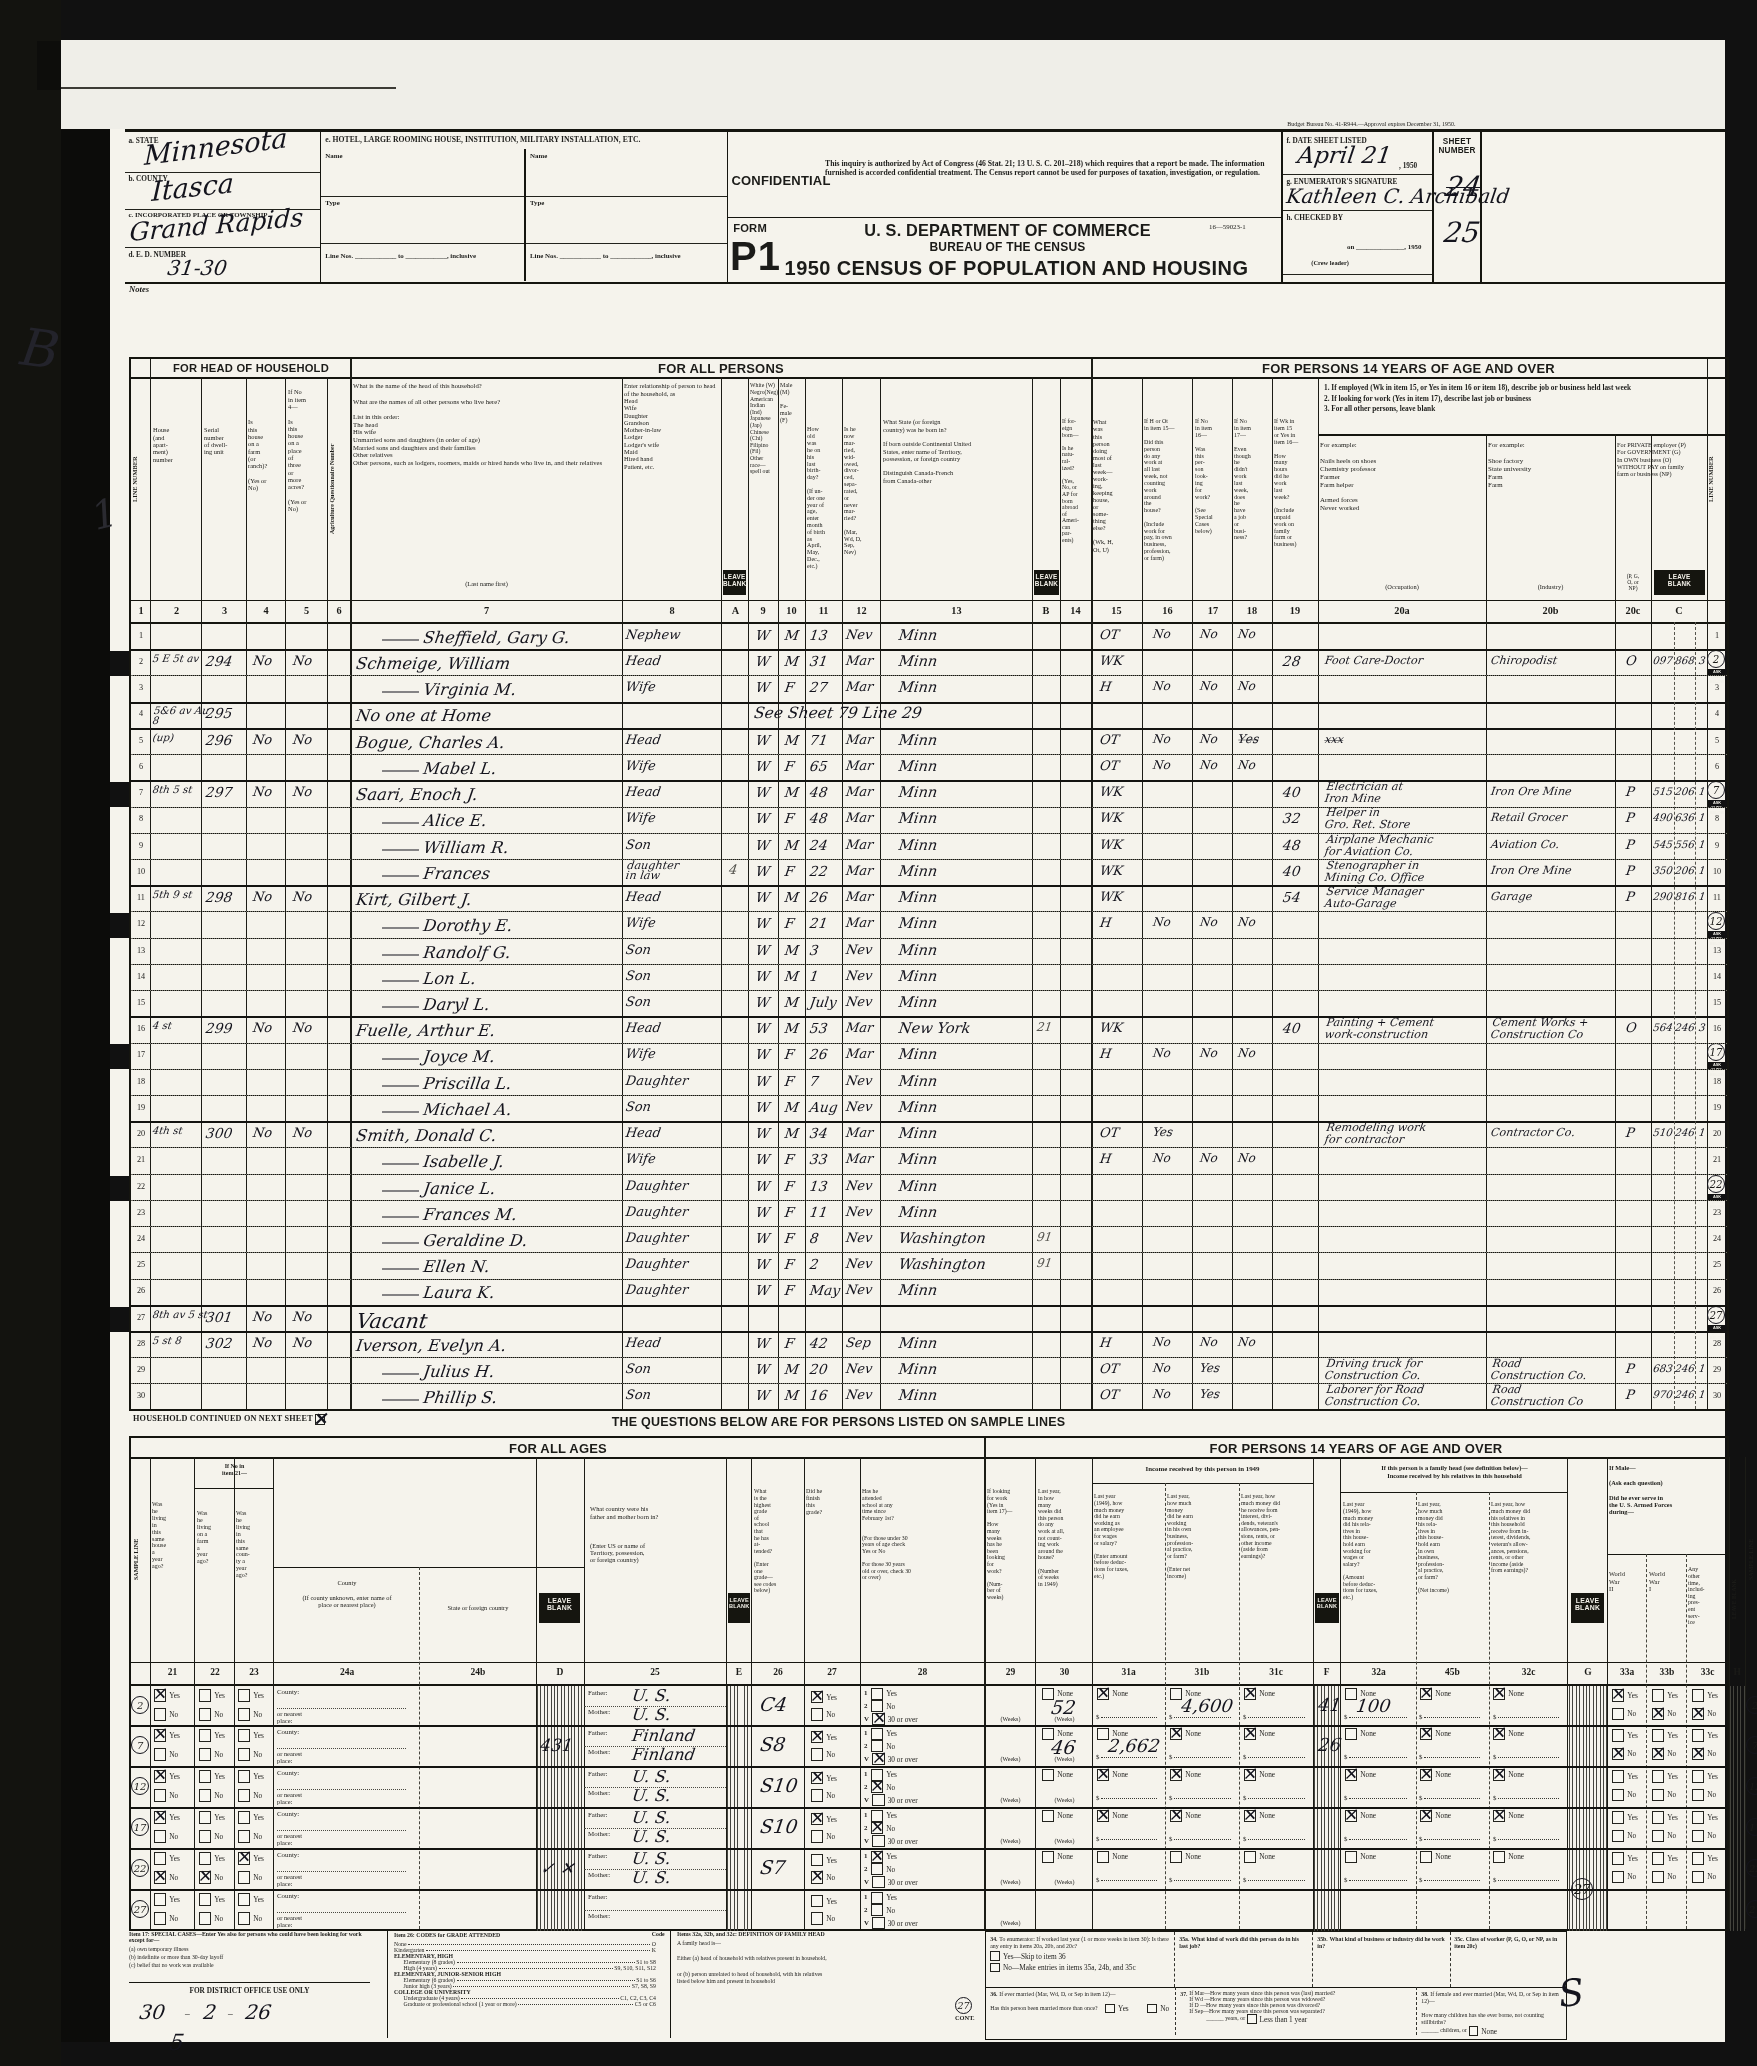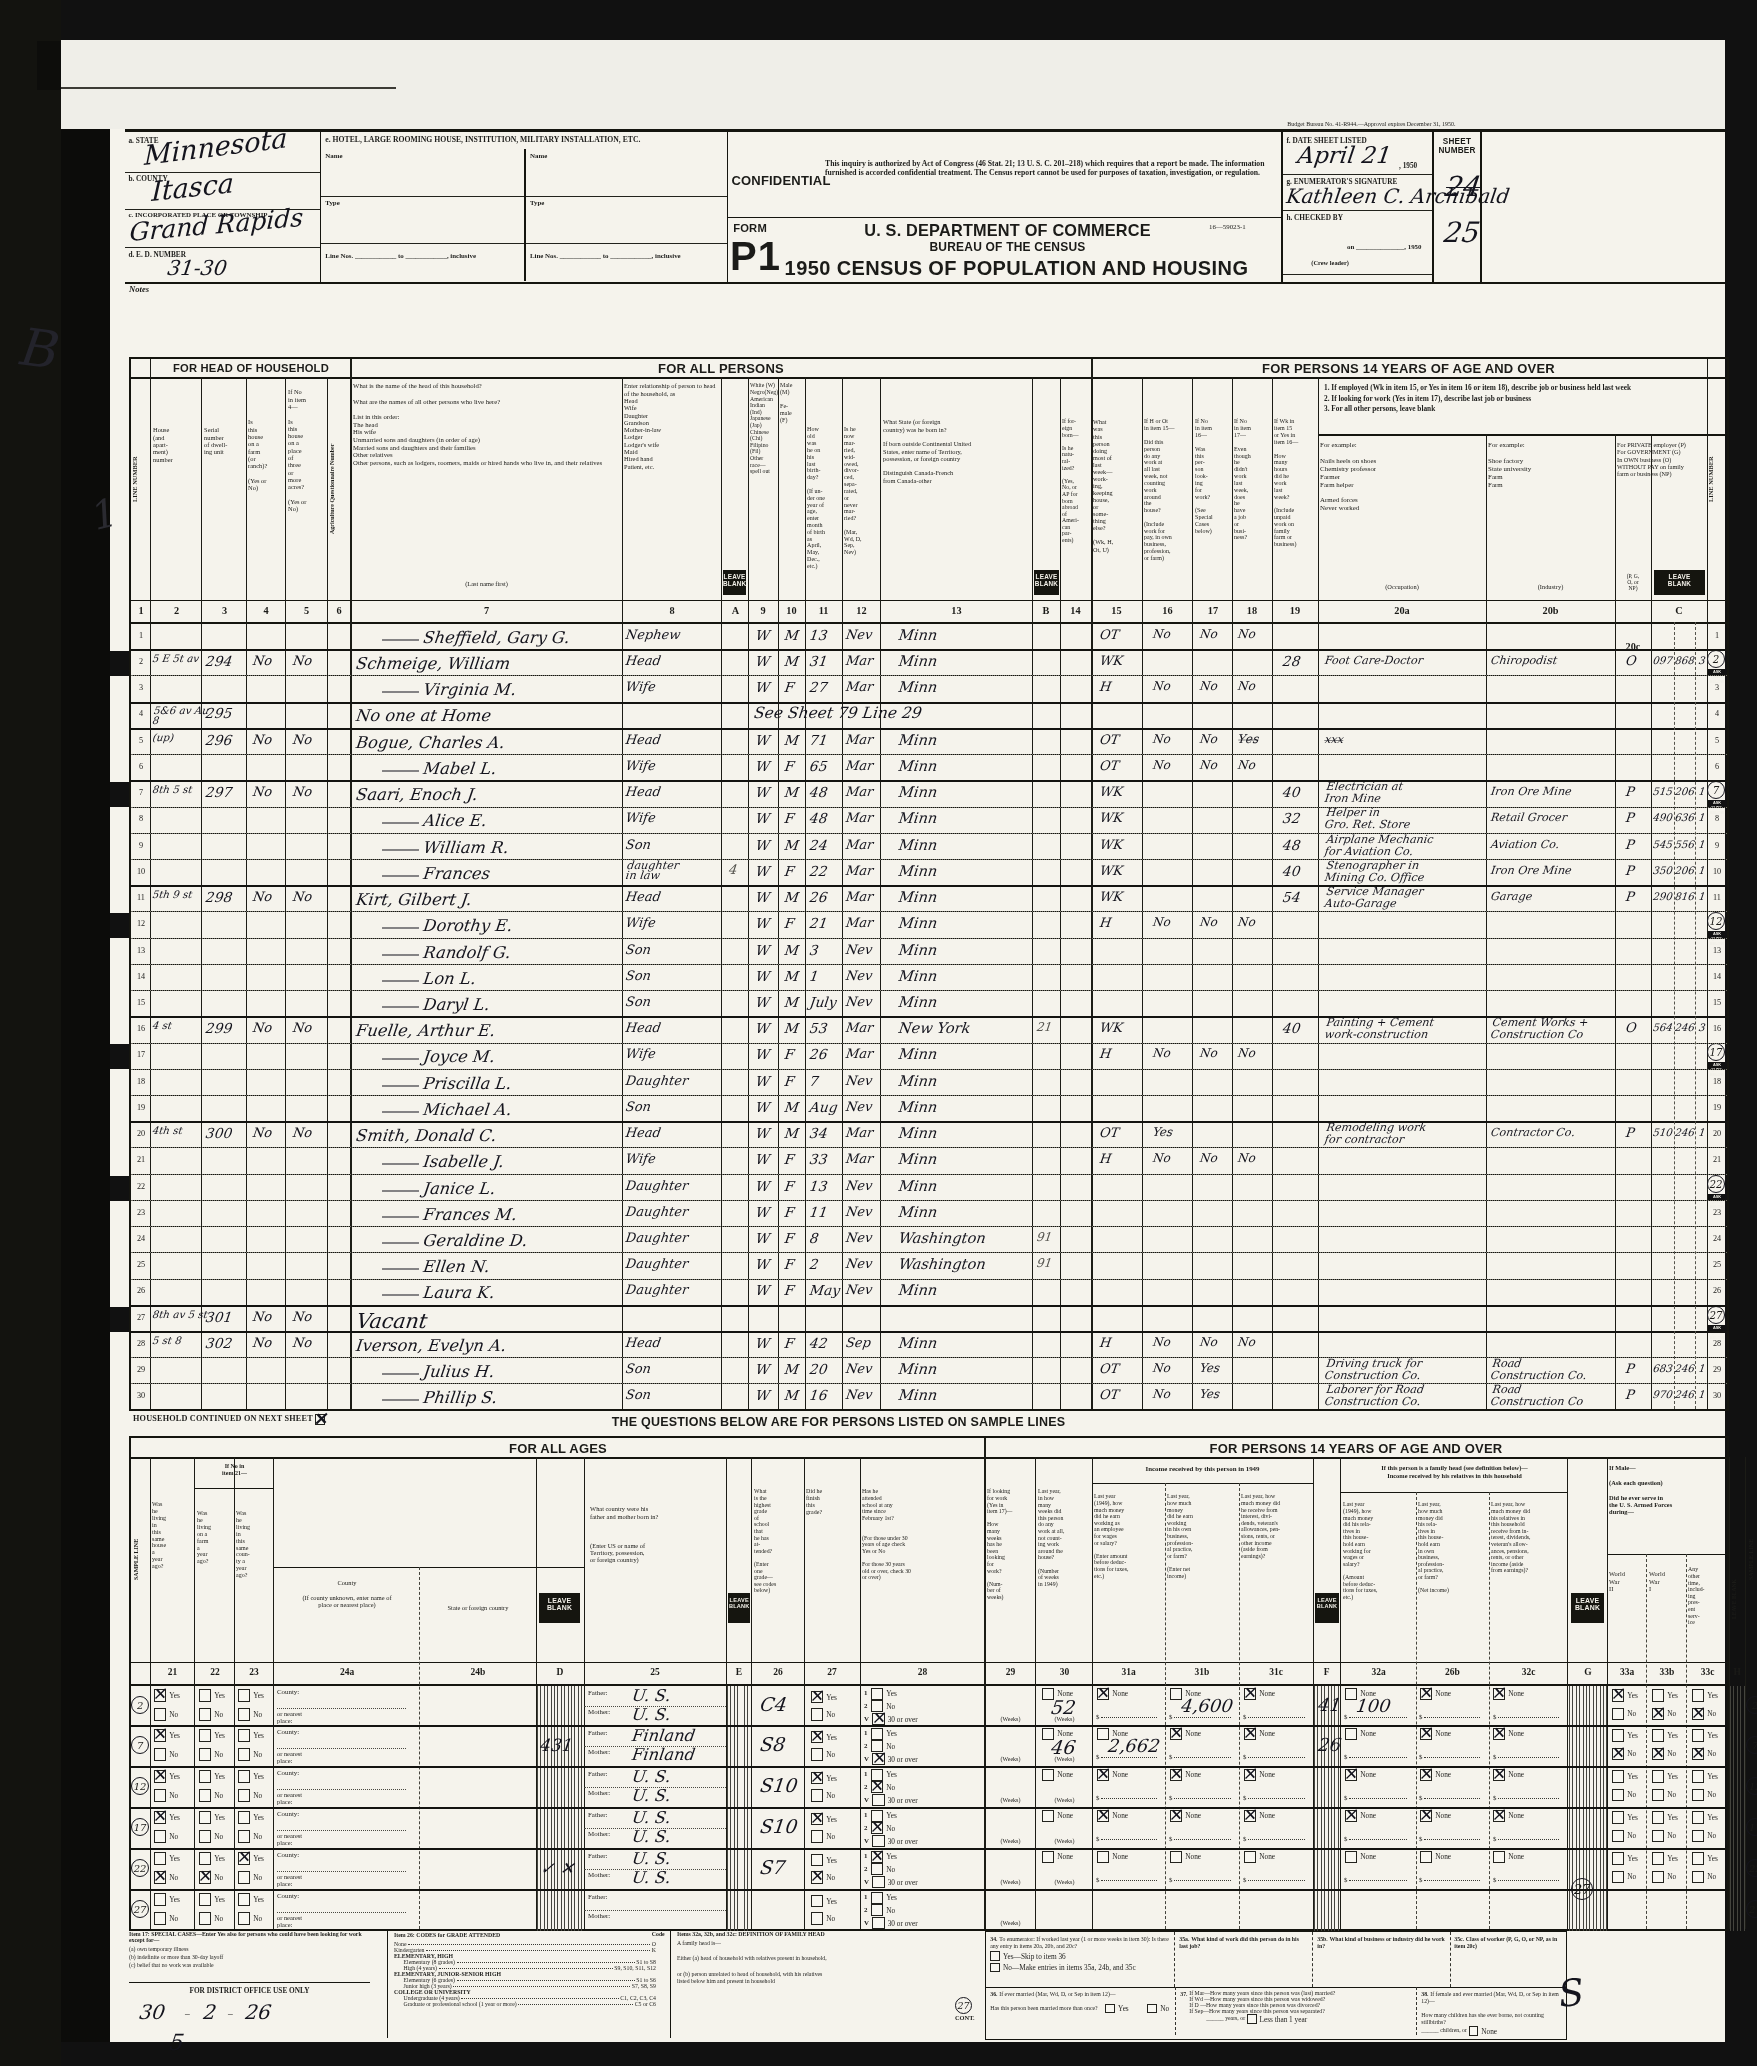--- a/index.html
+++ b/index.html
@@ -462,7 +462,7 @@
       <div class="numrow" style="position: absolute; left: 1141px; top: 246px; width: 46px;">19</div>
       <div class="numrow" style="position: absolute; left: 1187px; top: 246px; width: 168px;">20a</div>
       <div class="numrow" style="position: absolute; left: 1355px; top: 246px; width: 129px;">20b</div>
-      <div class="numrow" style="position: absolute; left: 1484px; top: 246px; width: 36px; margin-top: 36px;">20c</div>
+      <div class="numrow" style="position: absolute; left: 1484px; top: 246px; width: 36px;">20c</div>
       <div class="numrow" style="position: absolute; left: 1520px; top: 246px; width: 56px;">C</div>
       <div style="position: absolute; left: 0px; top: 263px; width: 1596px; height: 1.7px; background: rgb(21, 21, 15);"></div>
       <div style="position: absolute; left: 19.3px; top: 0px; width: 0.9px; height: 1050px; background: rgb(28, 28, 22);"></div>

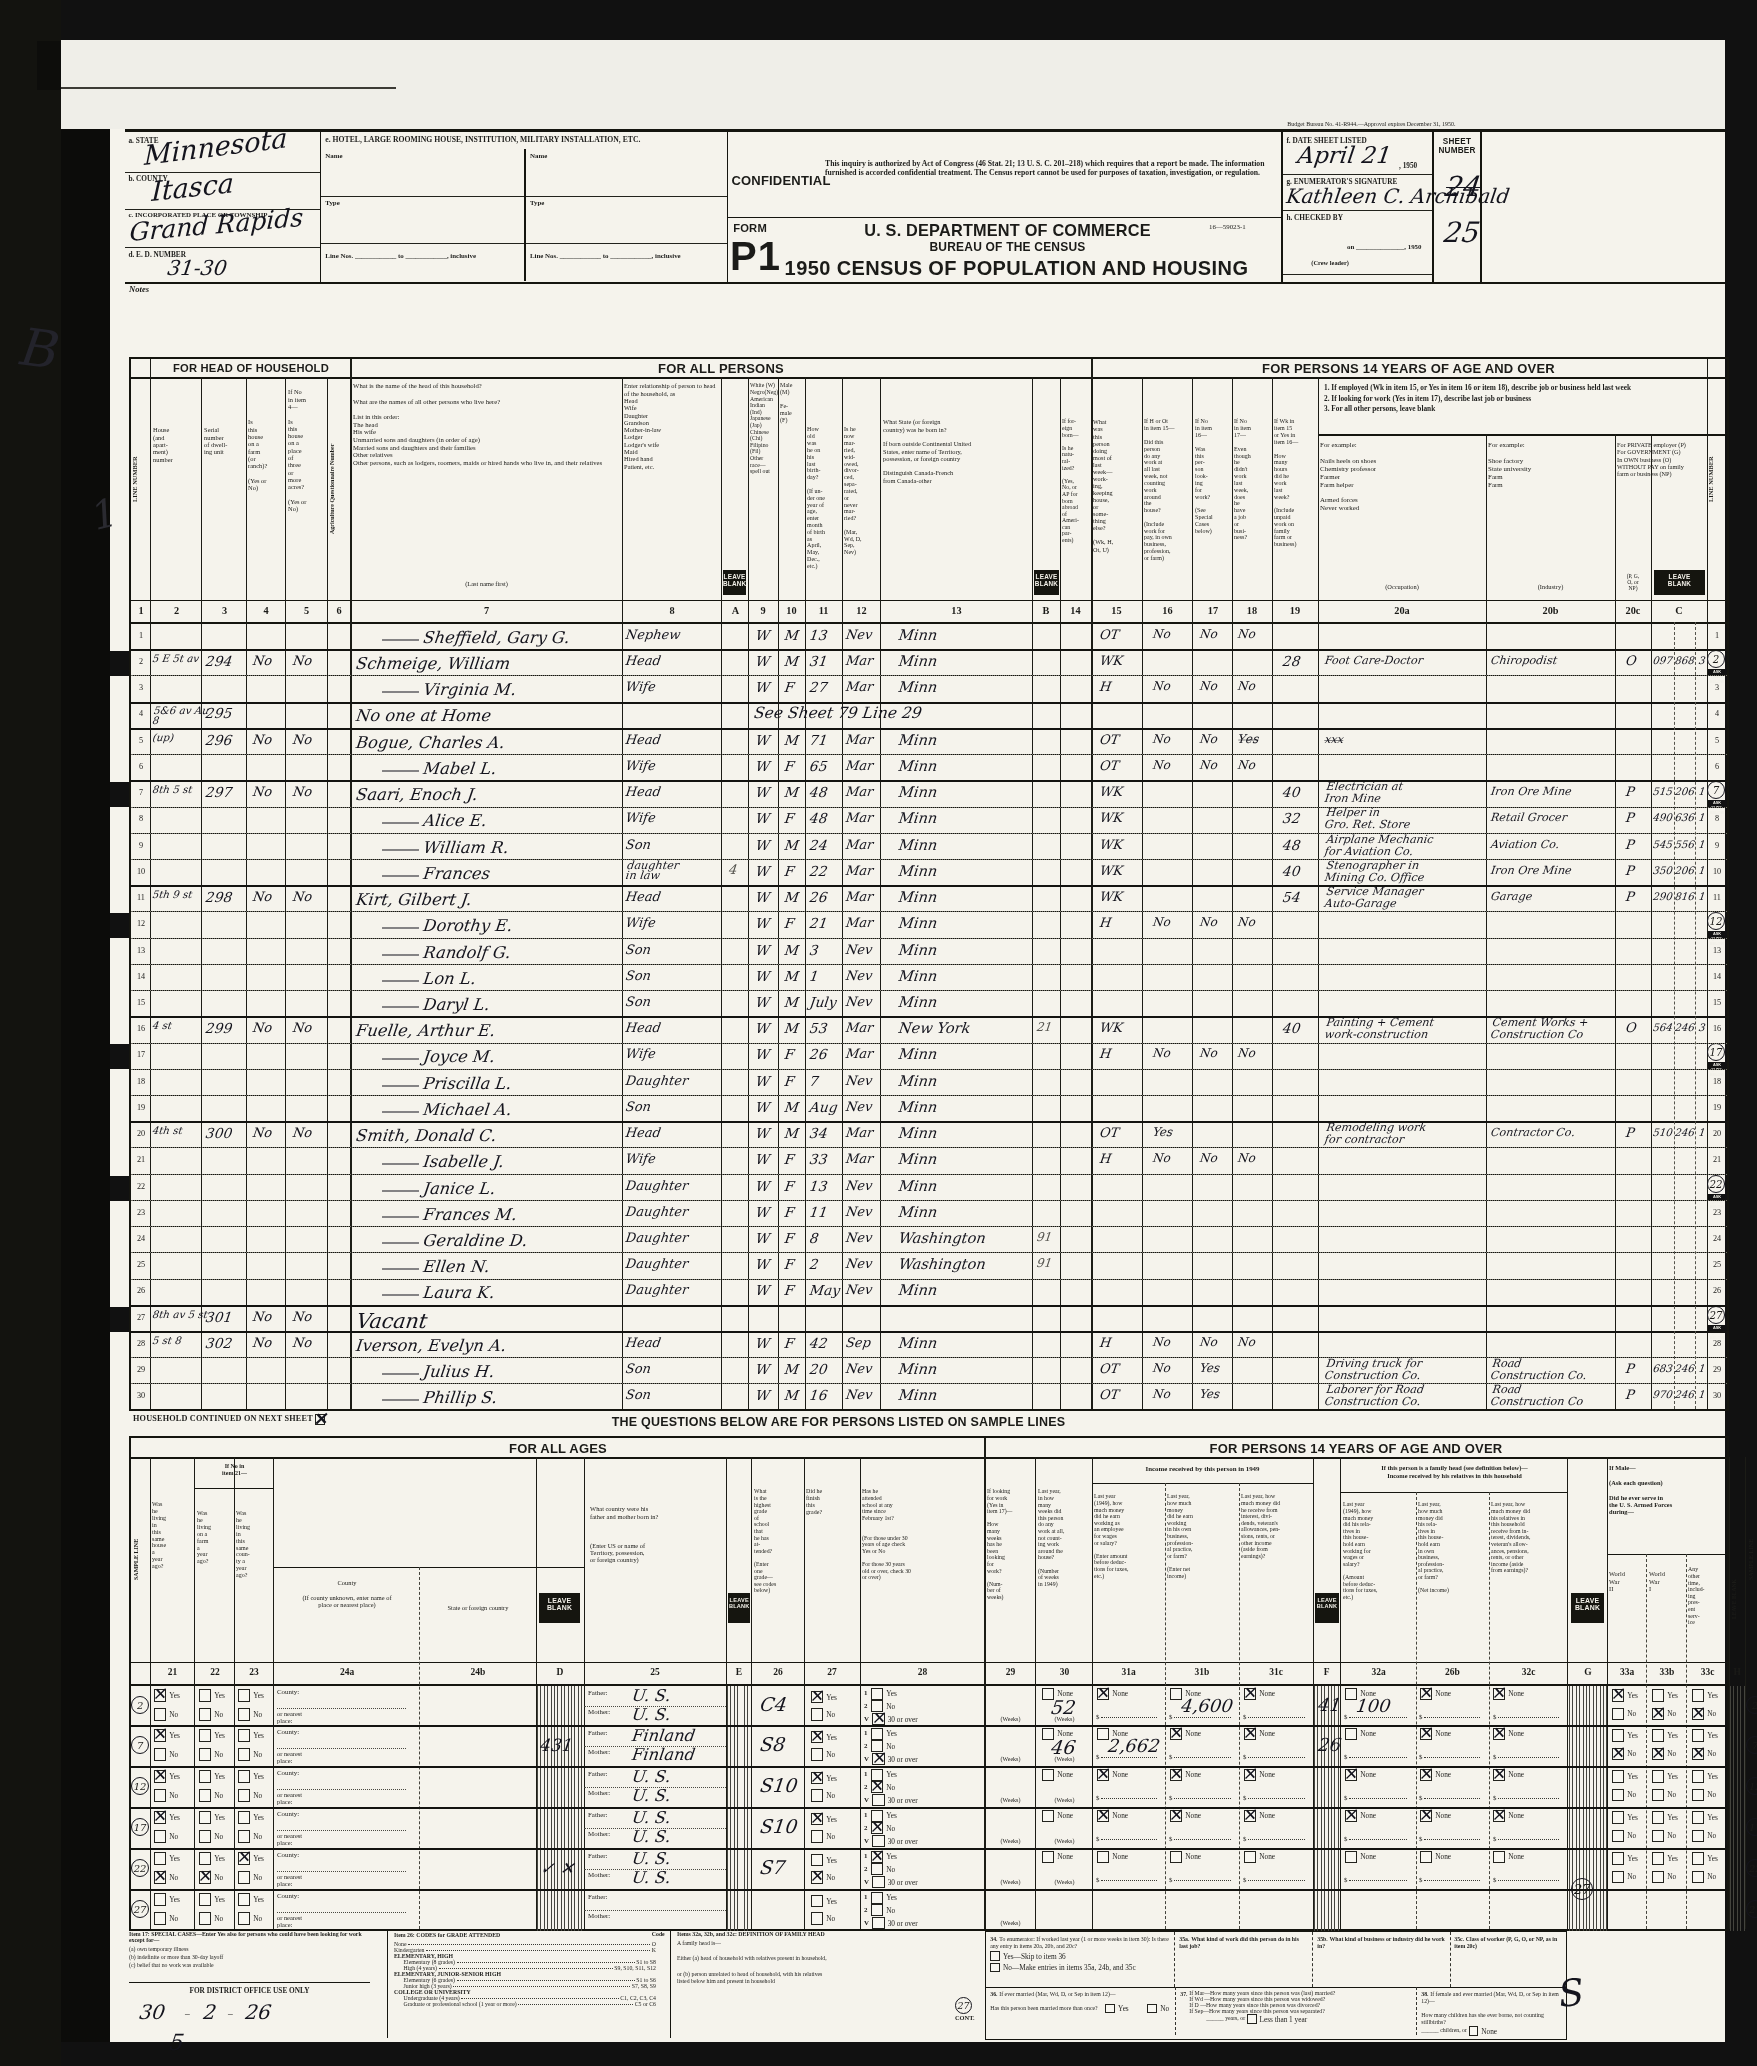--- a/index.html
+++ b/index.html
@@ -1294,7 +1294,7 @@
       <div class="numrow" style="position: absolute; left: 1108px; top: 229px; width: 74px; font-size: 9.5px;">31c</div>
       <div class="numrow" style="position: absolute; left: 1182px; top: 229px; width: 27.5px; font-size: 9.5px;">F</div>
       <div class="numrow" style="position: absolute; left: 1210px; top: 229px; width: 75px; font-size: 9.5px;">32a</div>
-      <div class="numrow" style="position: absolute; left: 1285px; top: 229px; width: 73px; font-size: 9.5px;">26b</div>
+      <div class="numrow" style="position: absolute; left: 1285px; top: 229px; width: 73px; font-size: 9.5px;">45b</div>
       <div class="numrow" style="position: absolute; left: 1358px; top: 229px; width: 79px; font-size: 9.5px;">32c</div>
       <div class="numrow" style="position: absolute; left: 1437px; top: 229px; width: 40px; font-size: 9.5px;">G</div>
       <div class="numrow" style="position: absolute; left: 1476px; top: 229px; width: 40px; font-size: 9.5px;">33a</div>

